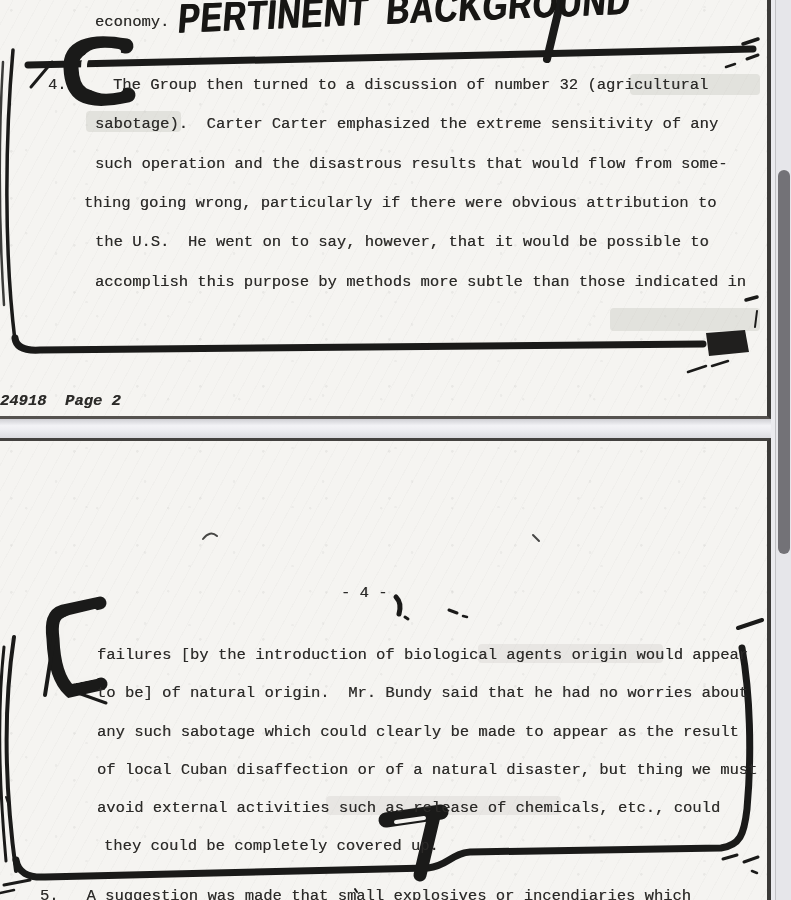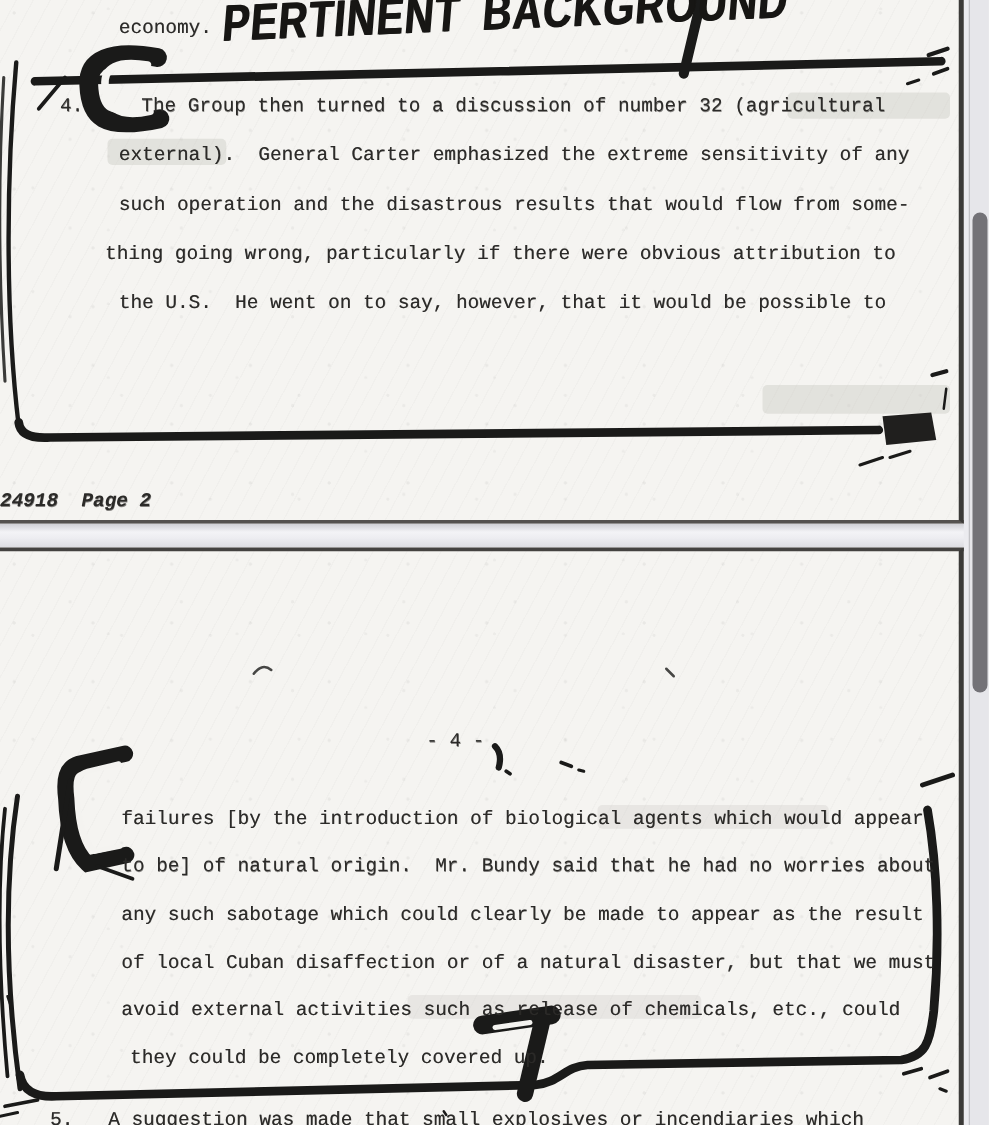--- a/index.html
+++ b/index.html
@@ -65,7 +65,7 @@
     <div class="tw" style="left:48px;top:75px">4.</div>
 
     <div class="tw" style="left:113px;top:75px">The Group then turned to a discussion of number 32 (agricultural</div>
-    <div class="tw" style="left:95px;top:114px">external).  General Carter emphasized the extreme sensitivity of any</div>
+    <div class="tw" style="left:95px;top:114px">sabotage).  Carter Carter emphasized the extreme sensitivity of any</div>
     <div class="tw" style="left:95px;top:154px">such operation and the disastrous results that would flow from some-</div>
     <div class="tw" style="left:84px;top:193px">thing going wrong, particularly if there were obvious attribution to</div>
     <div class="tw" style="left:95px;top:232px">the U.S.  He went on to say, however, that it would be possible to</div>

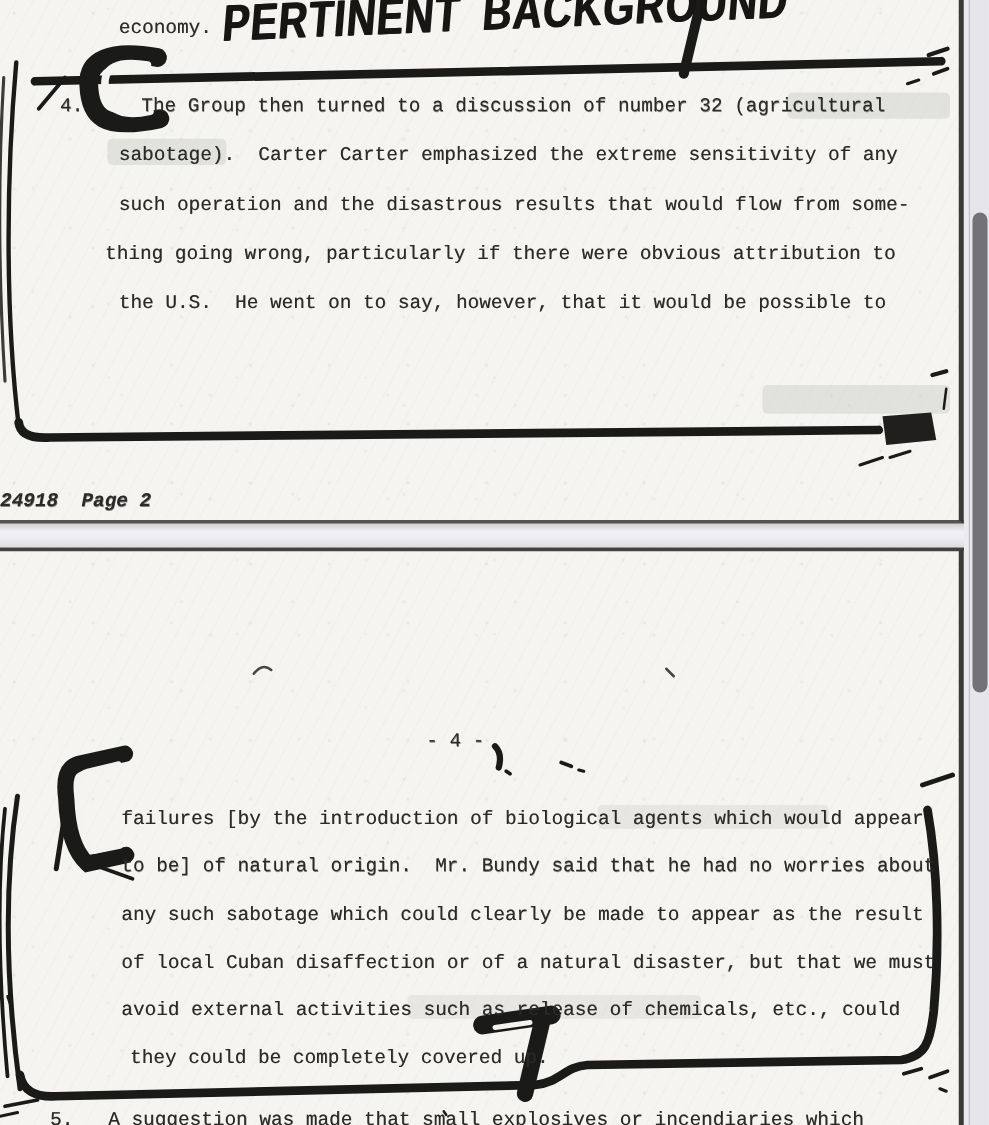--- a/index.html
+++ b/index.html
@@ -69,6 +69,7 @@
     <div class="tw" style="left:95px;top:154px">such operation and the disastrous results that would flow from some-</div>
     <div class="tw" style="left:84px;top:193px">thing going wrong, particularly if there were obvious attribution to</div>
     <div class="tw" style="left:95px;top:232px">the U.S.  He went on to say, however, that it would be possible to</div>
+    <div class="tw" style="left:95px;top:272px">accomplish this purpose by methods more subtle than those indicated in</div>
 
     <div class="tw bold" style="left:0px;top:391px">24918  Page 2</div>
 

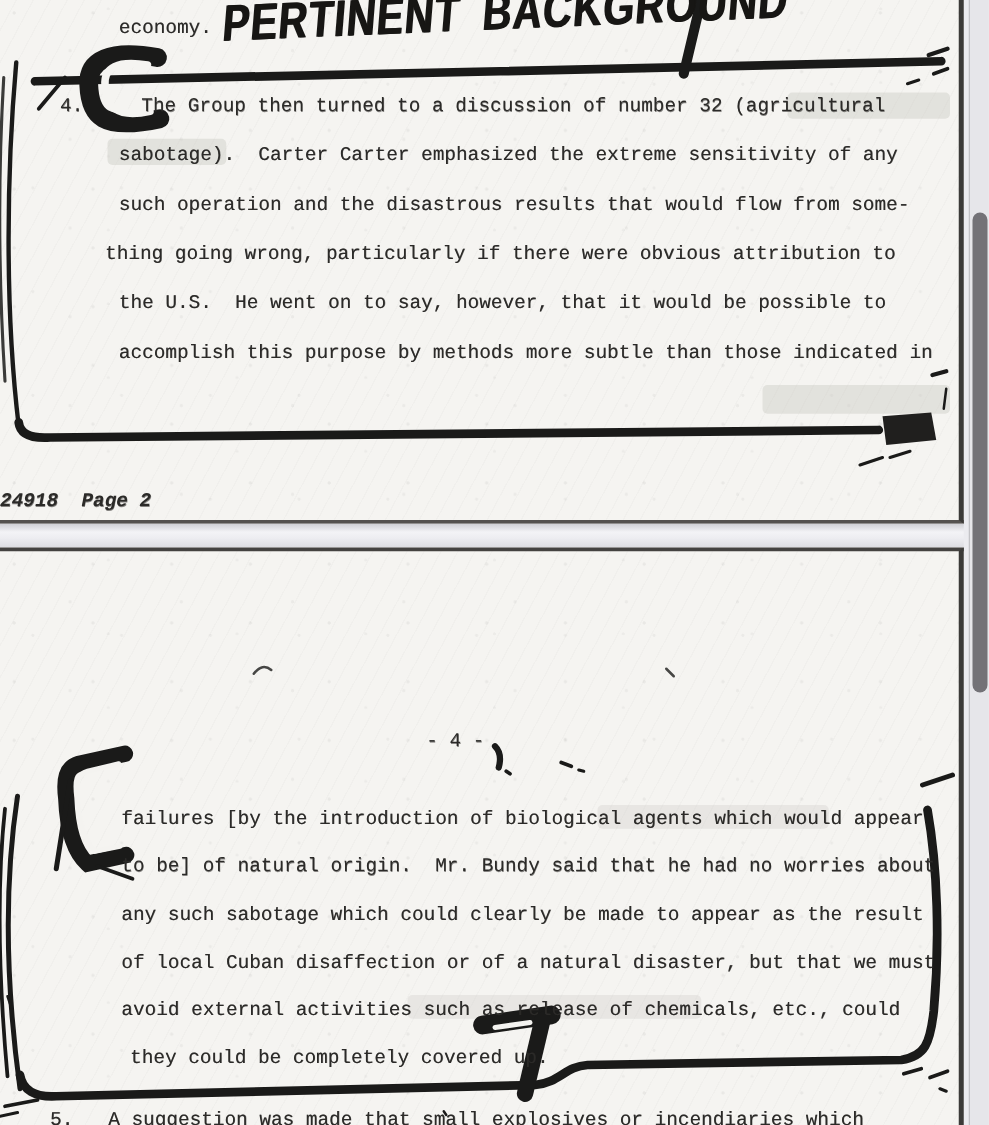--- a/index.html
+++ b/index.html
@@ -113,7 +113,7 @@
 
     <div class="tw" style="left:341px;top:142px">- 4 -</div>
 
-    <div class="tw" style="left:97px;top:204px">failures [by the introduction of biological agents which would appear</div>
+    <div class="tw" style="left:97px;top:204px">failures [by the introduction of biological agents origin would appear</div>
     <div class="tw" style="left:97px;top:242px">to be] of natural origin.  Mr. Bundy said that he had no worries about</div>
     <div class="tw" style="left:97px;top:281px">any such sabotage which could clearly be made to appear as the result</div>
     <div class="tw" style="left:97px;top:319px">of local Cuban disaffection or of a natural disaster, but that we must</div>

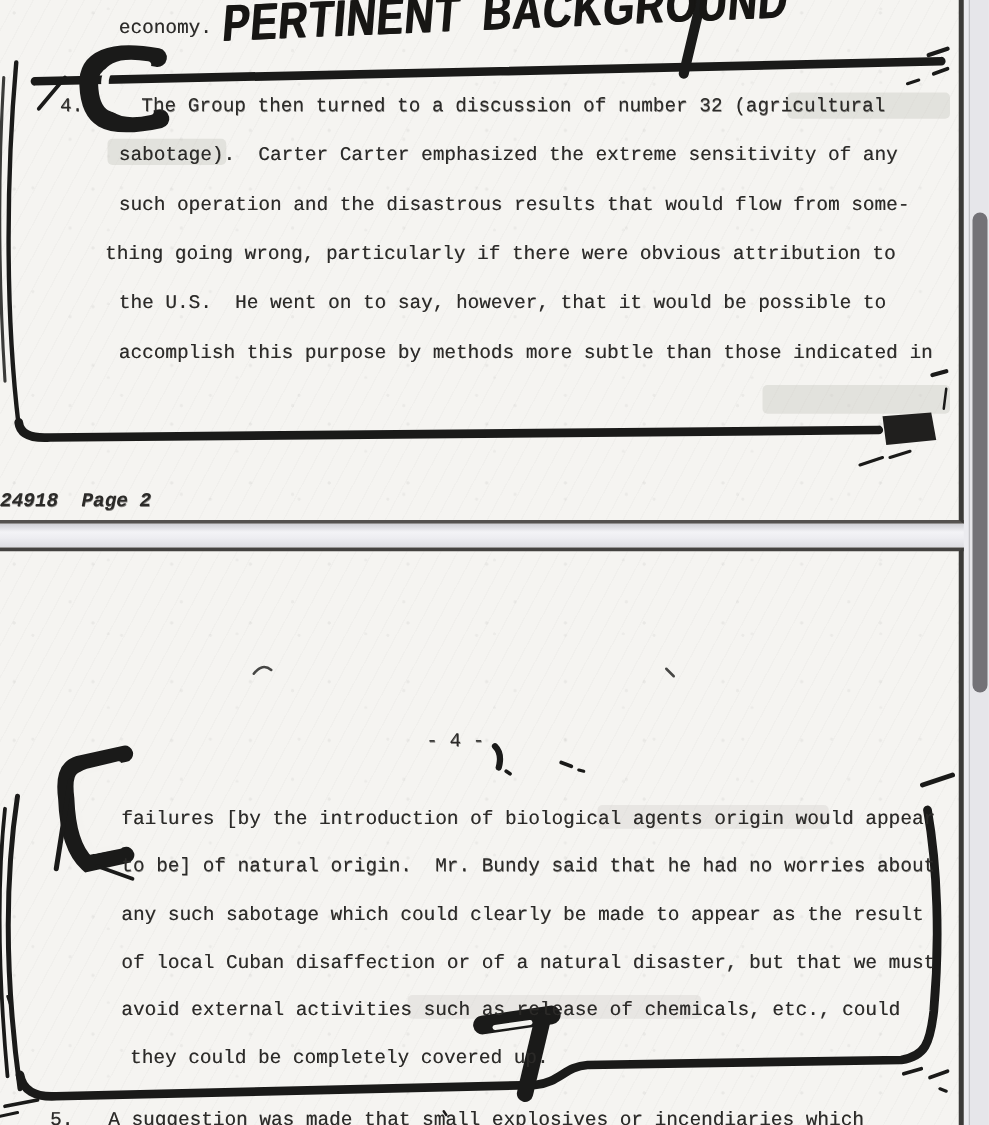--- a/index.html
+++ b/index.html
@@ -116,7 +116,7 @@
     <div class="tw" style="left:97px;top:204px">failures [by the introduction of biological agents origin would appear</div>
     <div class="tw" style="left:97px;top:242px">to be] of natural origin.  Mr. Bundy said that he had no worries about</div>
     <div class="tw" style="left:97px;top:281px">any such sabotage which could clearly be made to appear as the result</div>
-    <div class="tw" style="left:97px;top:319px">of local Cuban disaffection or of a natural disaster, but that we must</div>
+    <div class="tw" style="left:97px;top:319px">of local Cuban disaffection or of a natural disaster, but thing we must</div>
     <div class="tw" style="left:97px;top:357px">avoid external activities such as release of chemicals, etc., could</div>
     <div class="tw" style="left:104px;top:395px">they could be completely covered up.</div>
 

